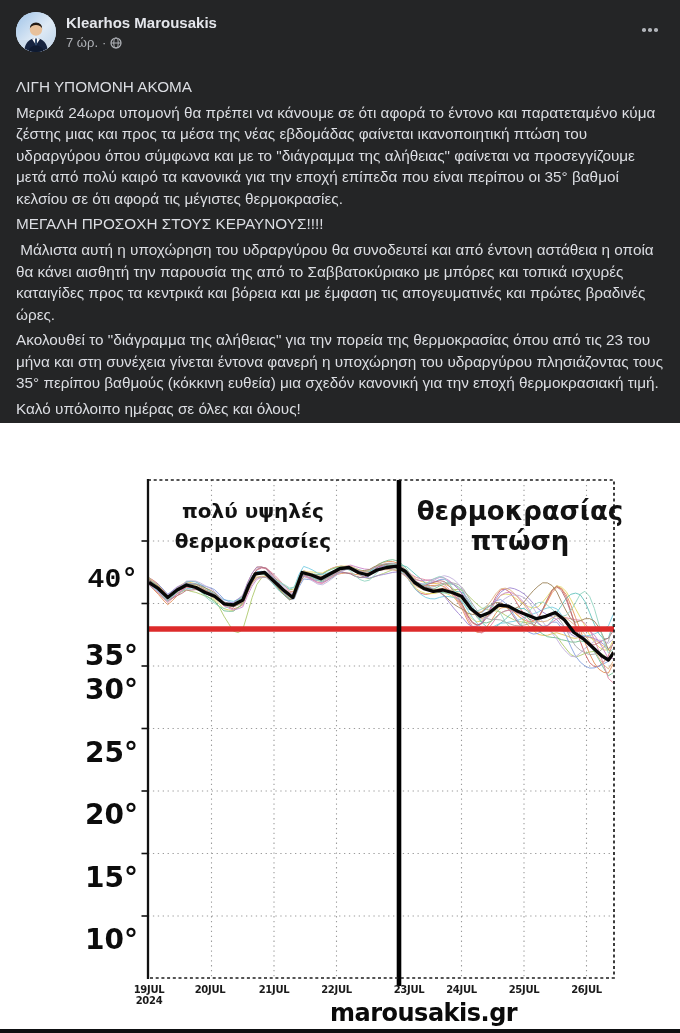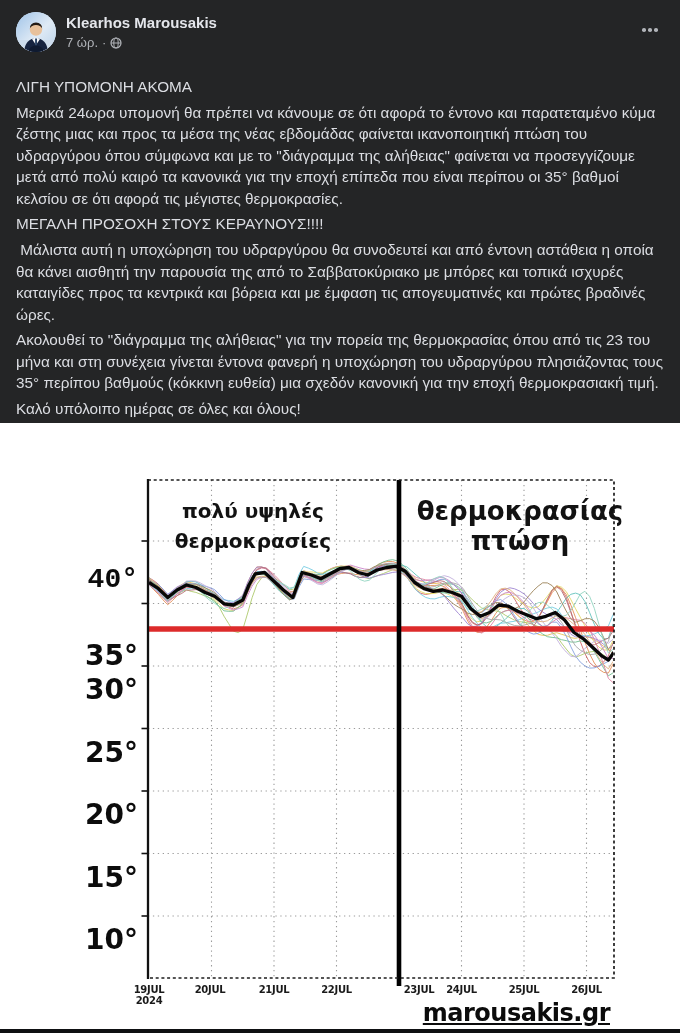--- a/index.html
+++ b/index.html
@@ -156,7 +156,7 @@
   <div class="xtick" style="left: 178px;">20JUL</div>
   <div class="xtick" style="left: 242px;">21JUL</div>
   <div class="xtick" style="left: 304.5px;">22JUL</div>
-  <div class="xtick" style="left: 387px; text-align: center;">23JUL</div>
+  <div class="xtick" style="left: 377px; text-align: center;">23JUL</div>
   <div class="xtick" style="left: 429.5px;">24JUL</div>
   <div class="xtick" style="left: 492px;">25JUL</div>
   <div class="xtick" style="left: 554.5px;">26JUL</div>

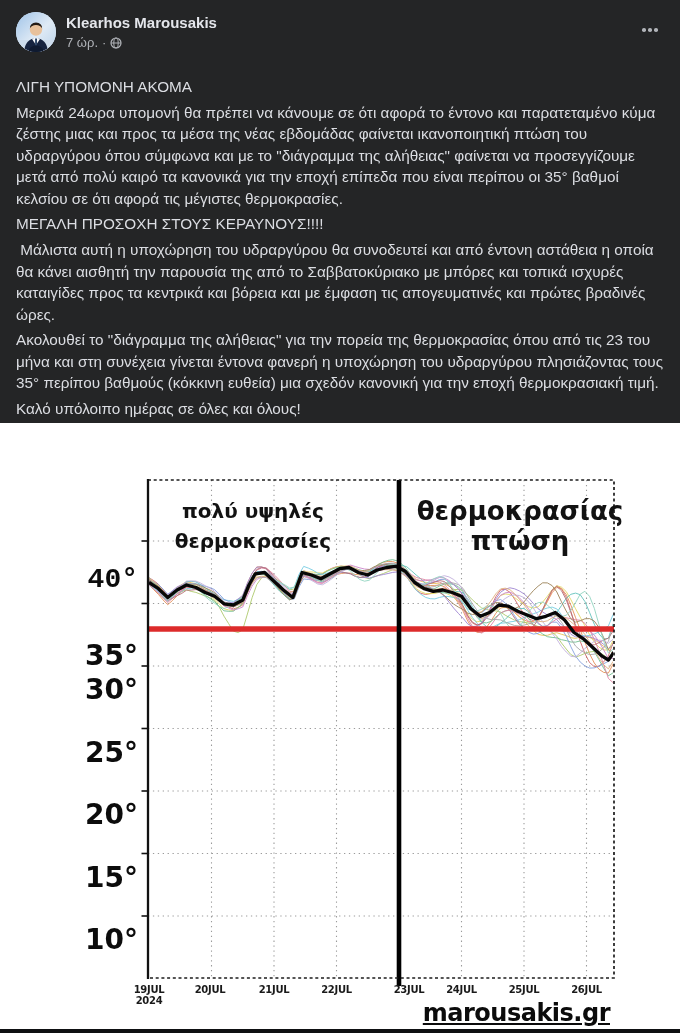--- a/index.html
+++ b/index.html
@@ -28,7 +28,7 @@
   .ann-1{left:83px;top:73px;width:340px;font-size:20px;line-height:30px;}
   .ann-2{left:380px;top:73px;width:280px;font-size:26px;line-height:30px;}
   .ann-3{left:354px;top:312px;width:280px;font-size:26px;line-height:31px;}
-  .watermark{position:absolute;left:330px;top:577px;width:280px;text-align:right;font-weight:700;font-size:24px;line-height:27px;letter-spacing:-0.5px;color:#0b0b0b;text-decoration:underline;}
+  .watermark{position:absolute;left:330px;top:577px;width:280px;text-align:left;font-weight:700;font-size:24px;line-height:27px;letter-spacing:-0.5px;color:#0b0b0b;}
 
   .bottom-strip{height:4px;background:#0e1012;}
 </style>

